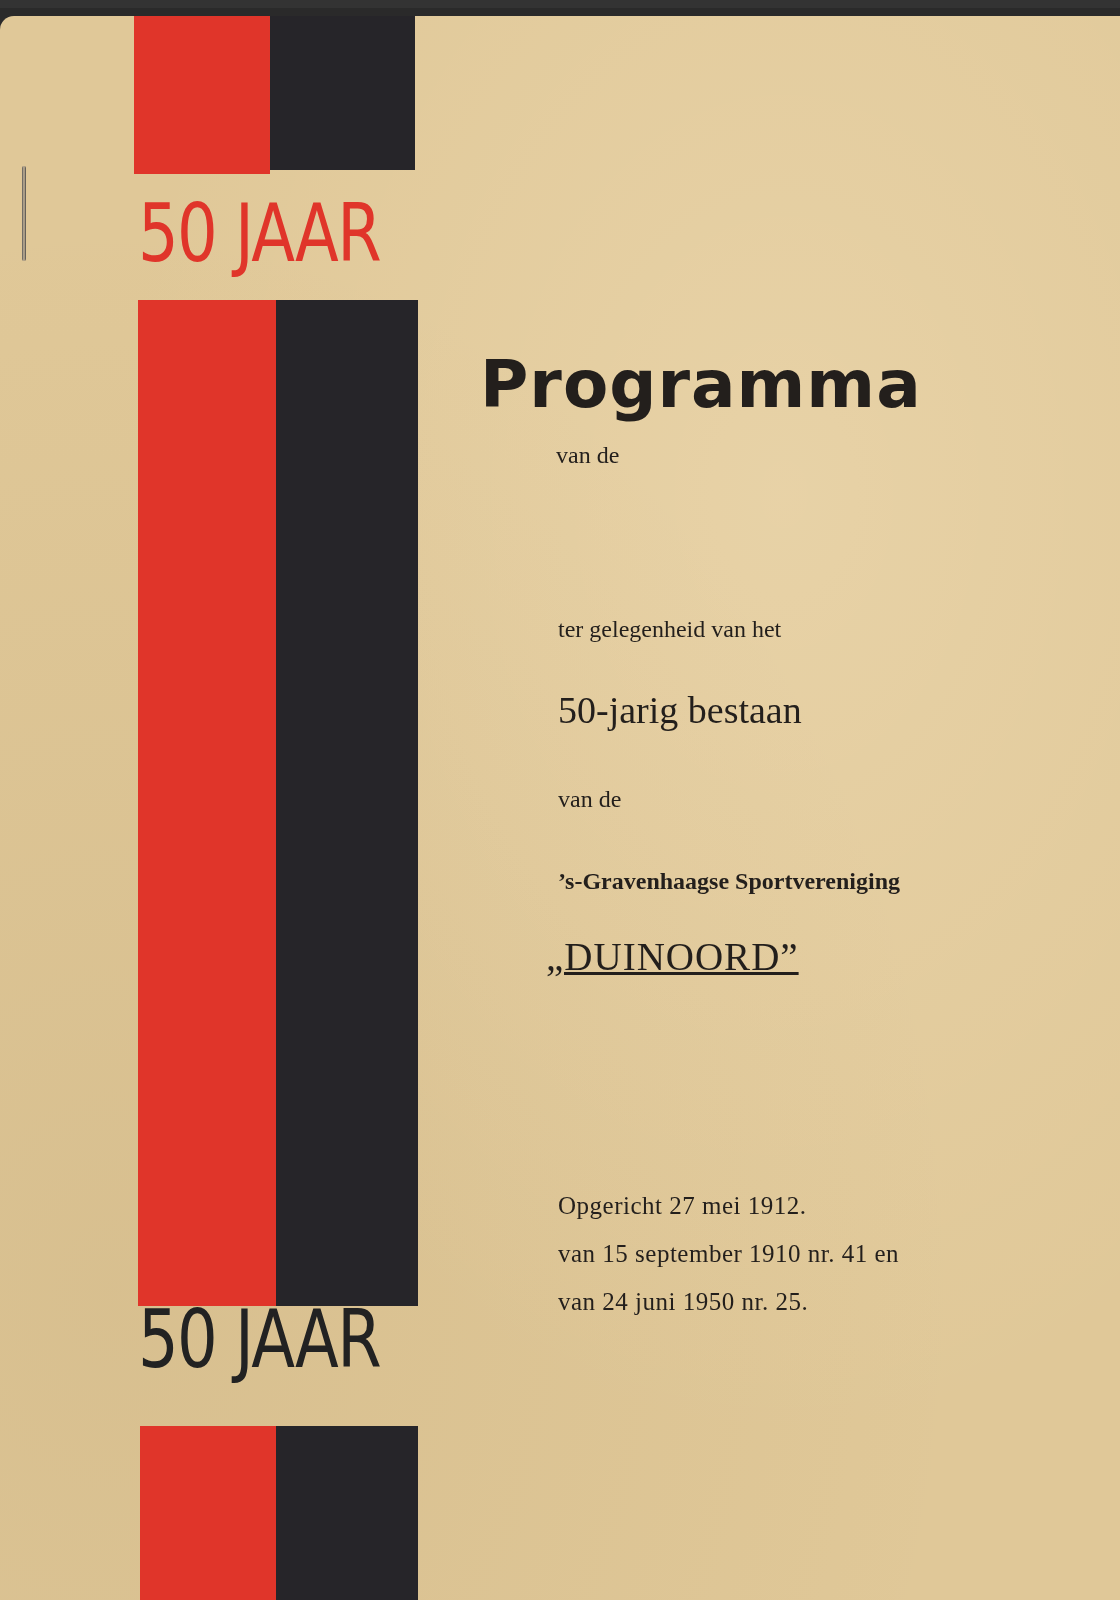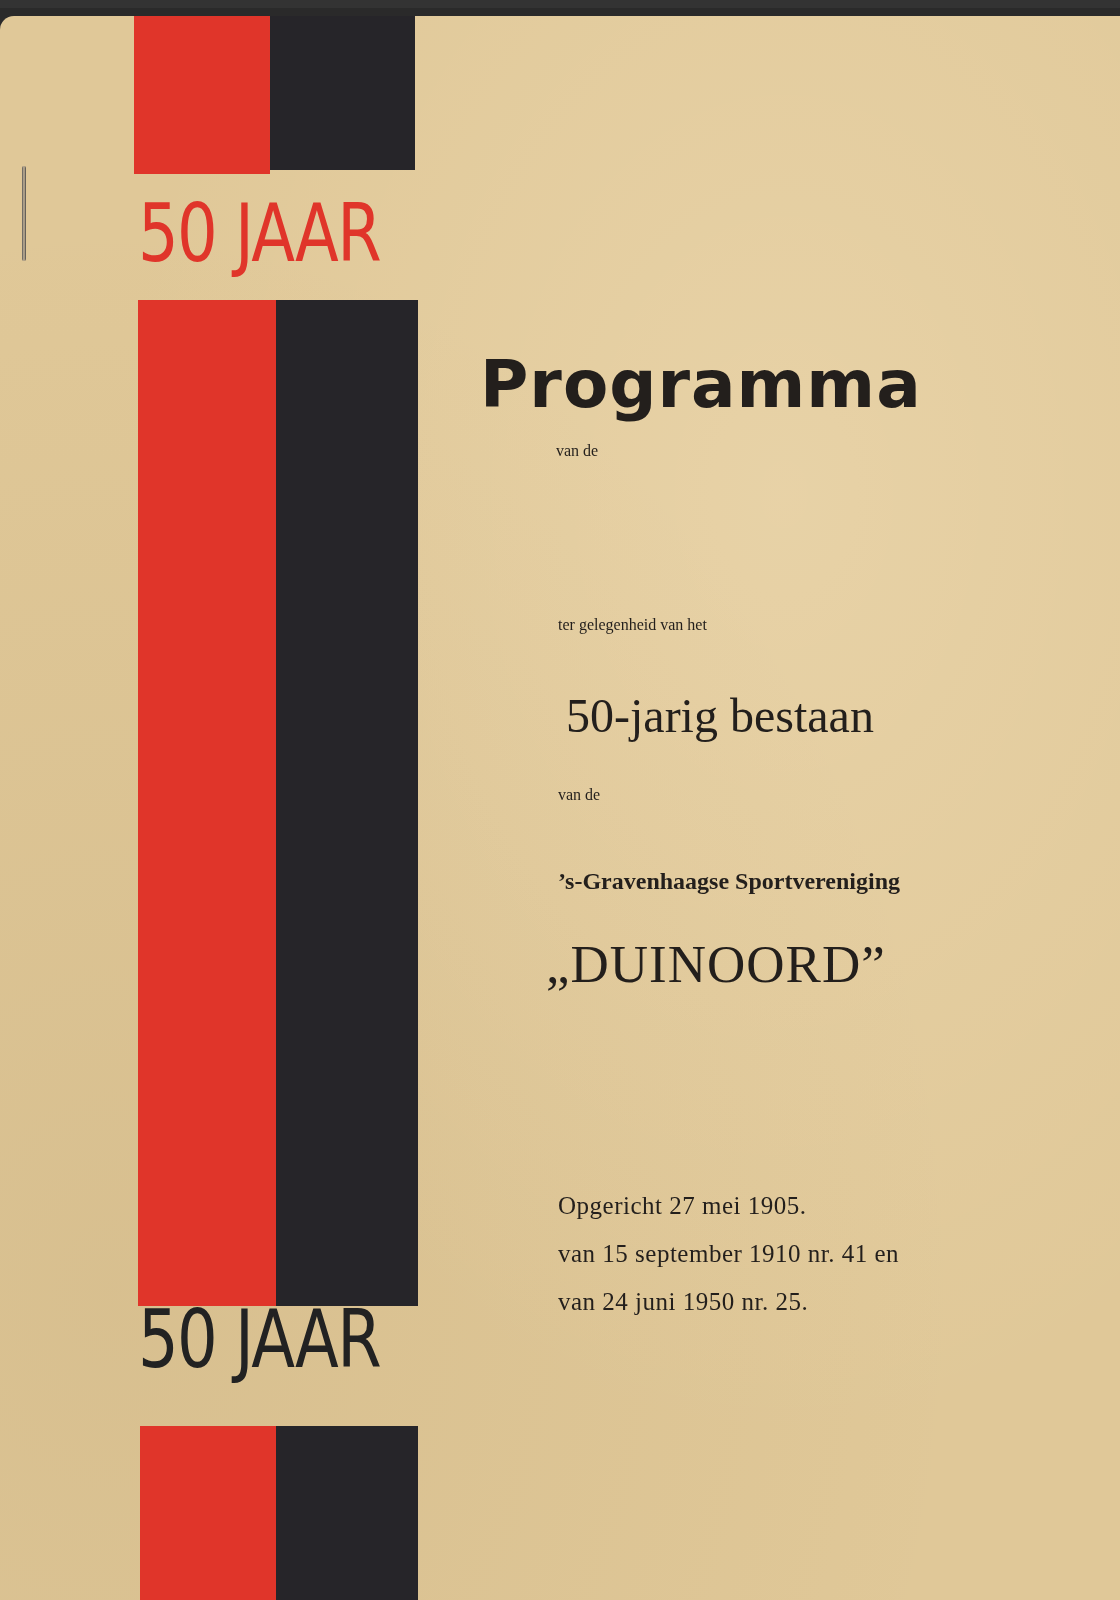--- a/index.html
+++ b/index.html
@@ -36,7 +36,7 @@
     white-space: nowrap;
     margin-top: 32px;
   }
-  .small { font-size: 16px; text-align: right; }
+  .small { font-size: 24px; text-align: right; }
   .feest { font-size: 33px; font-style: italic; letter-spacing: 1px; }
   .big { font-size: 48px; margin-left: 8px; }
   .club { font-size: 24px; font-weight: bold; }

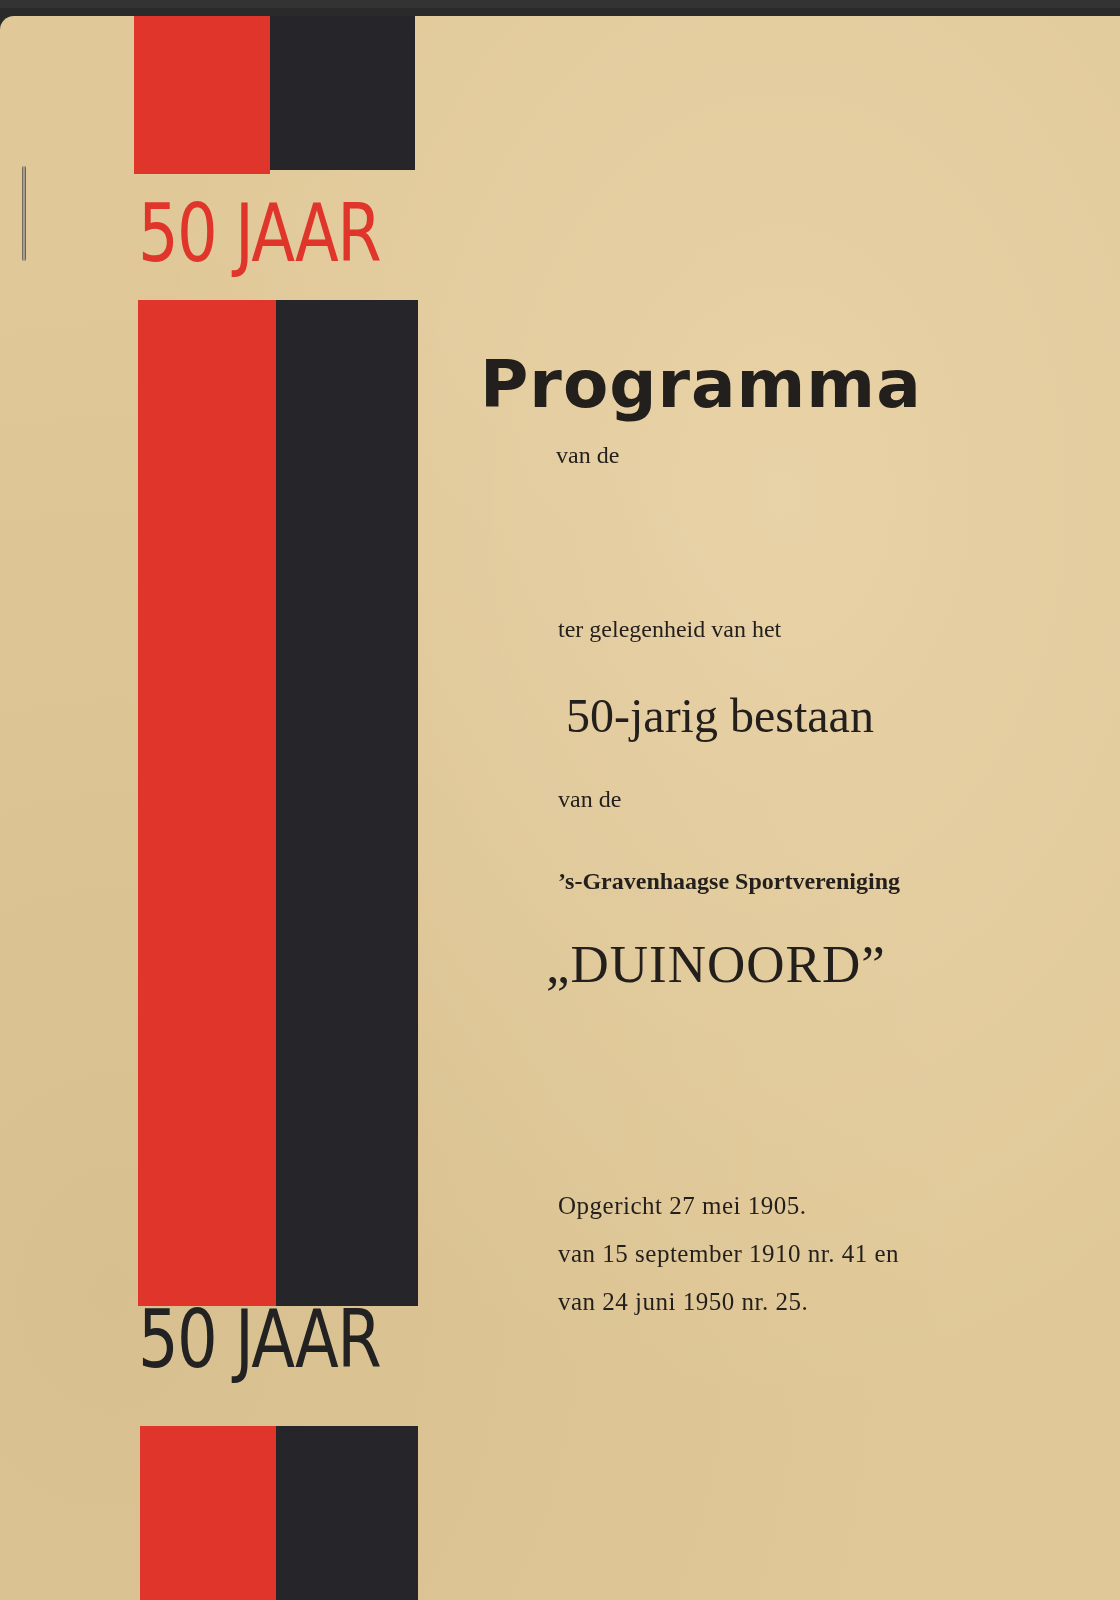--- a/index.html
+++ b/index.html
@@ -38,7 +38,7 @@
   }
   .small { font-size: 24px; text-align: right; }
   .feest { font-size: 33px; font-style: italic; letter-spacing: 1px; }
-  .big { font-size: 48px; margin-left: 8px; }
+  .big { font-size: 38px; }
   .club { font-size: 24px; font-weight: bold; }
   .duin { font-size: 53px; letter-spacing: 1px; }
   .info { font-size: 25px; line-height: 48px; letter-spacing: 0.5px; }

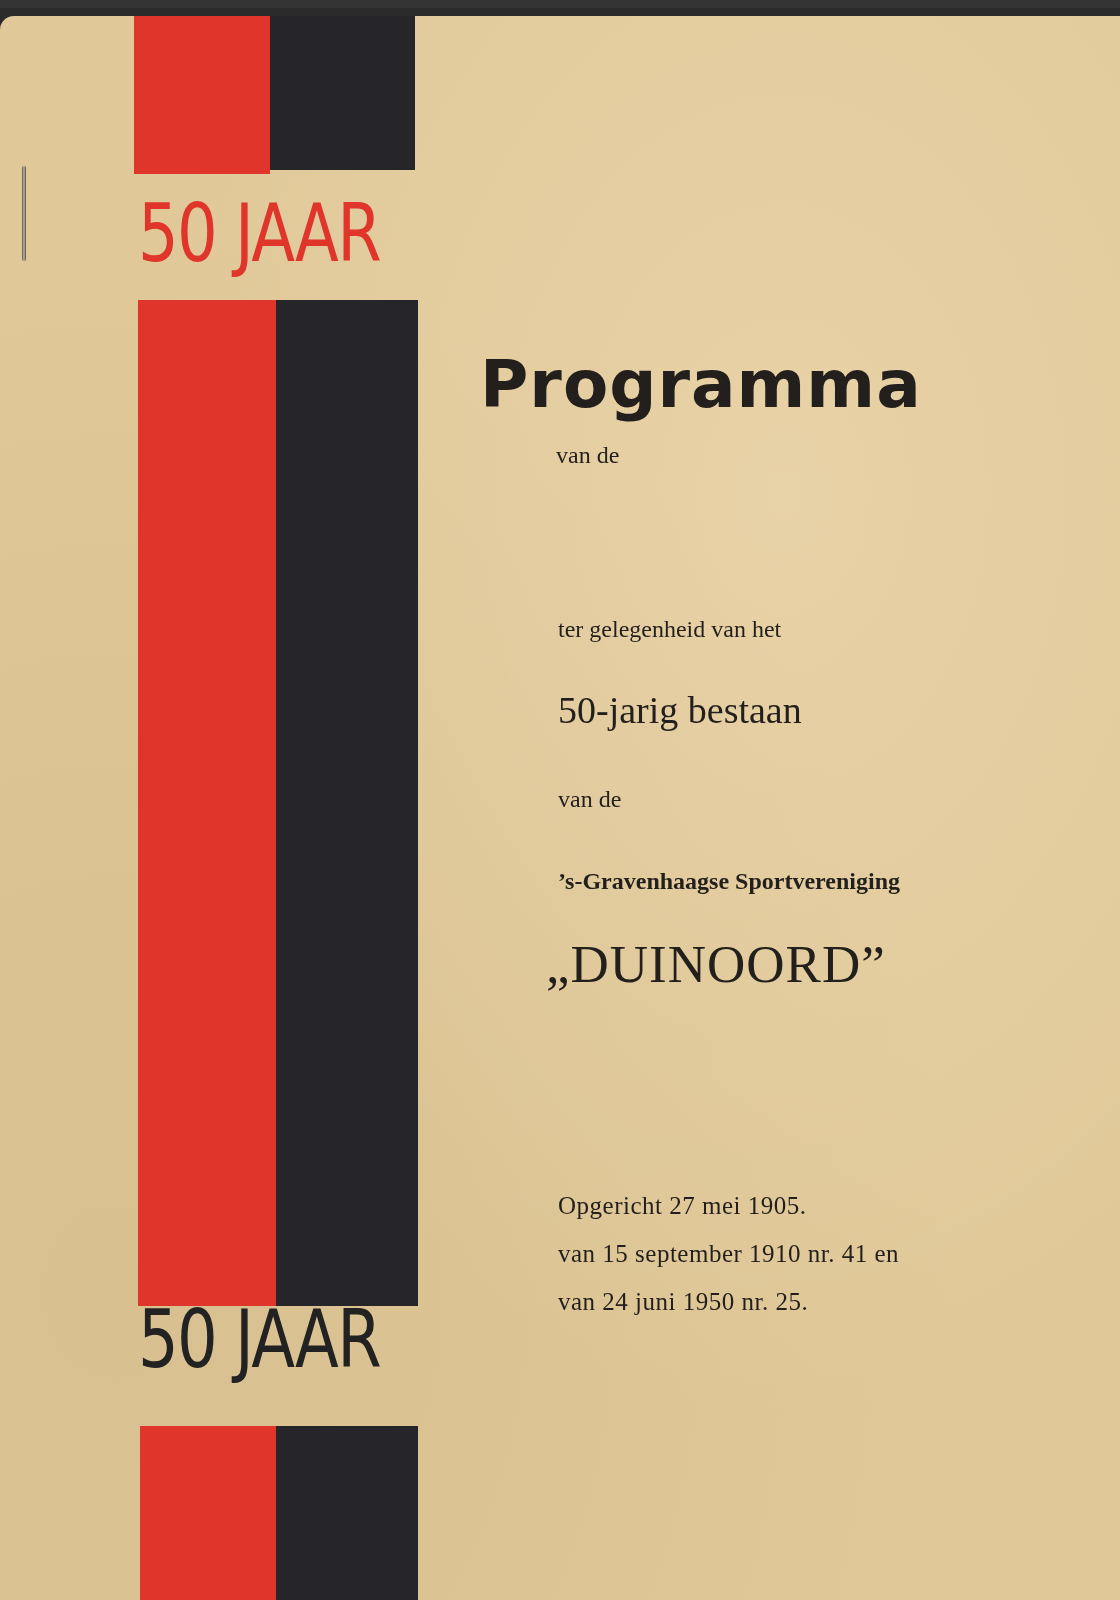--- a/index.html
+++ b/index.html
@@ -40,7 +40,7 @@
   .feest { font-size: 33px; font-style: italic; letter-spacing: 1px; }
   .big { font-size: 38px; }
   .club { font-size: 24px; font-weight: bold; }
-  .duin { font-size: 53px; letter-spacing: 1px; }
+  .duin { font-size: 39px; letter-spacing: 1px; text-decoration: underline; }
   .info { font-size: 25px; line-height: 48px; letter-spacing: 0.5px; }
 </style>
 </head>

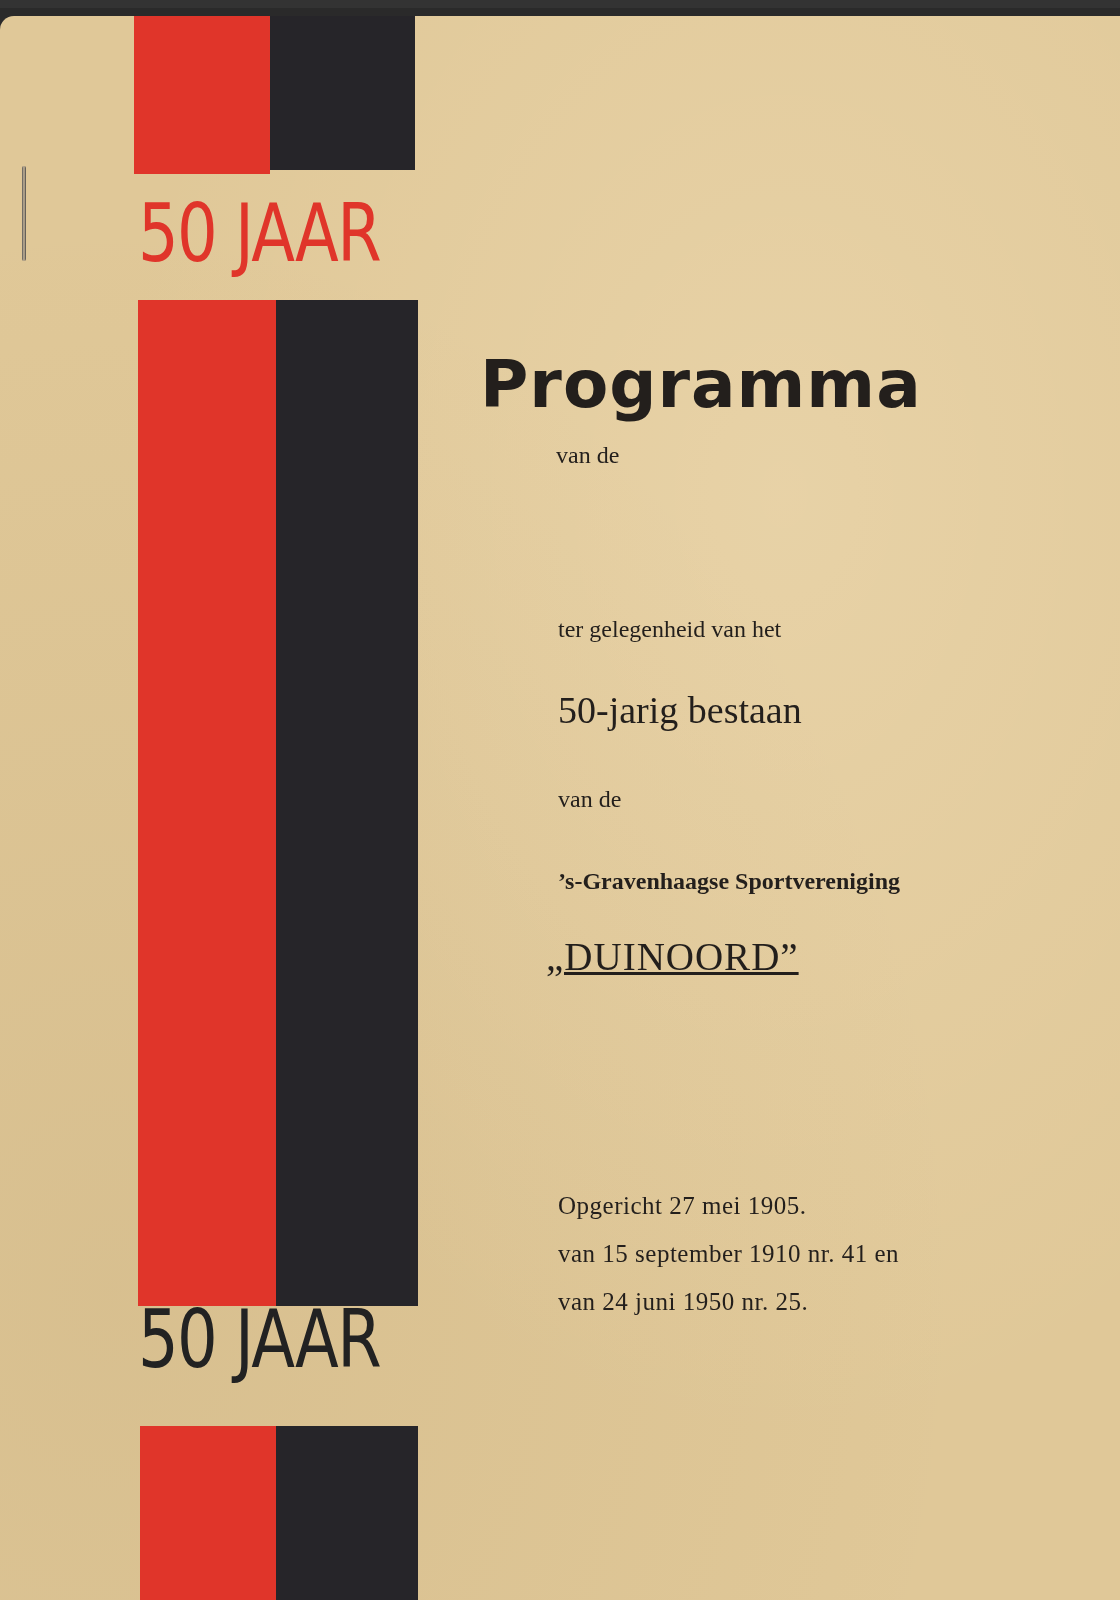--- a/index.html
+++ b/index.html
@@ -72,7 +72,7 @@
   <div class="serif duin" style="left:546px;top:918px;">„DUINOORD”</div>
 
   <div class="serif info" style="left:558px;top:1166px;">
-    <div>Opgericht 27 mei 1905.</div>
+    <div>Opgericht 27 mei 1912.</div>
     <div>van 15 september 1910 nr. 41 en</div>
     <div>van 24 juni 1950 nr. 25.</div>
   </div>

